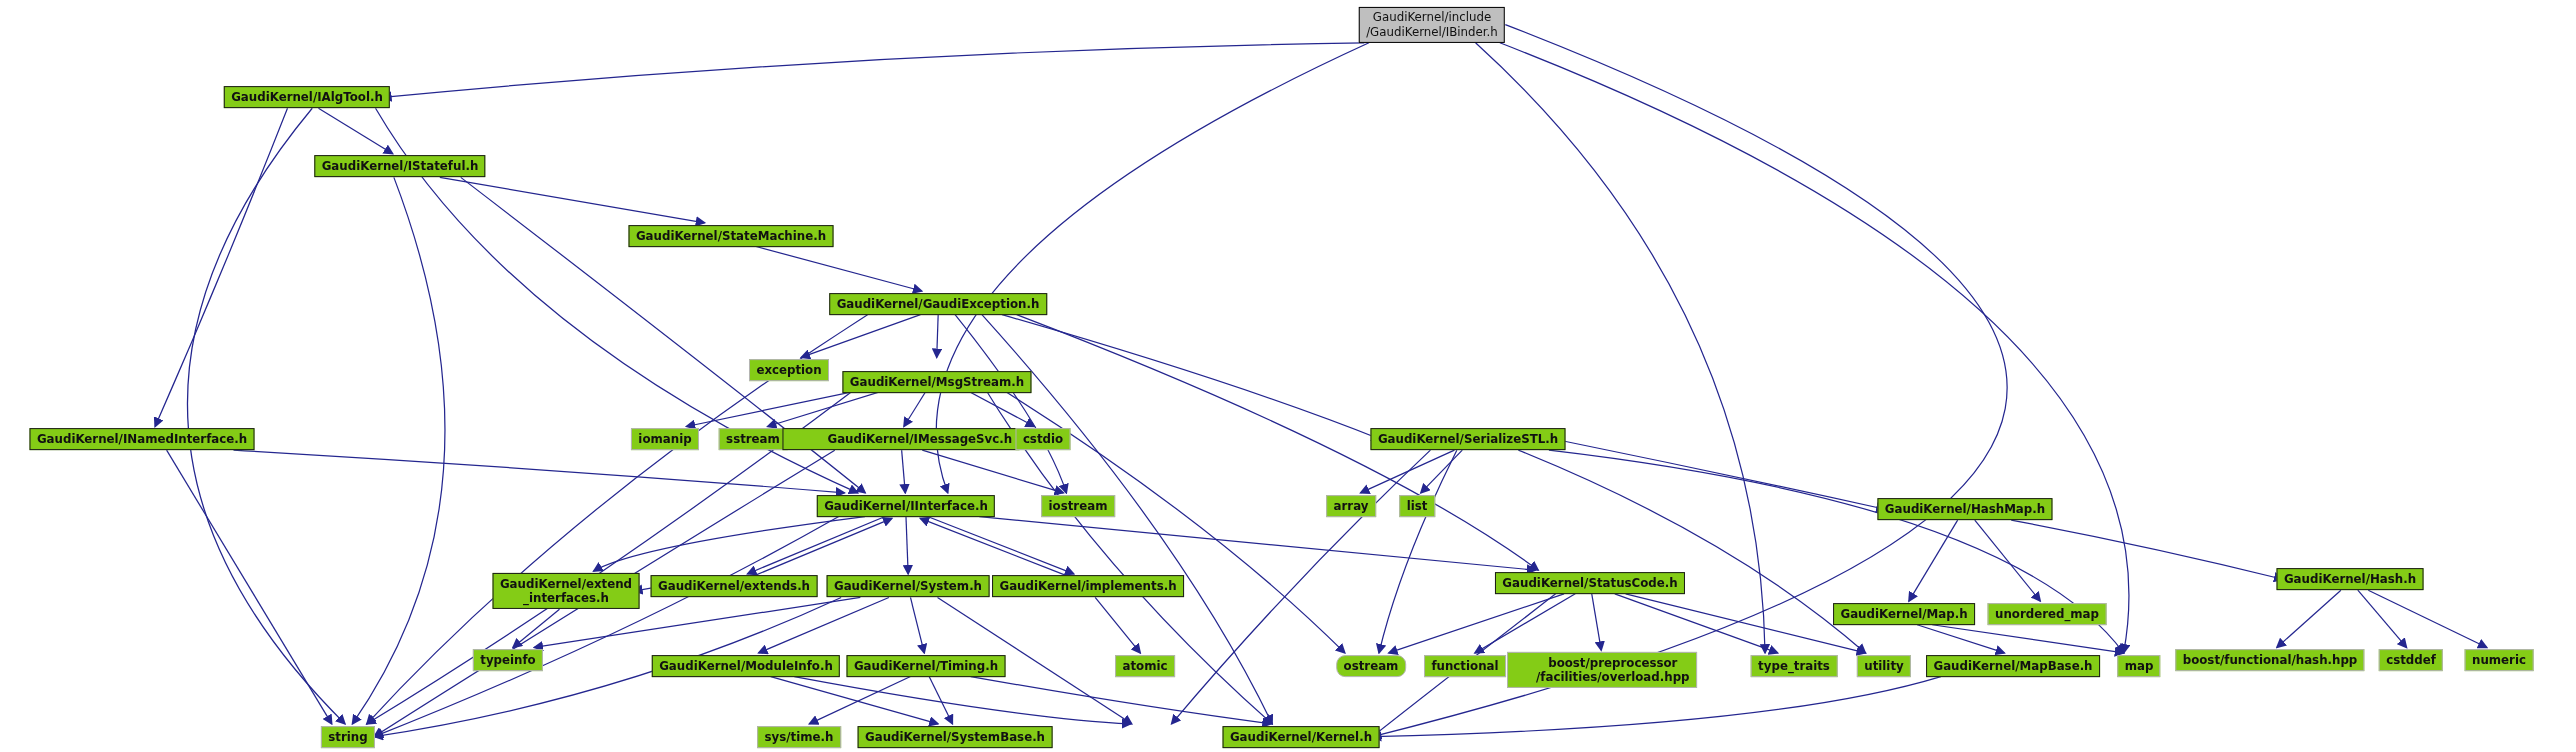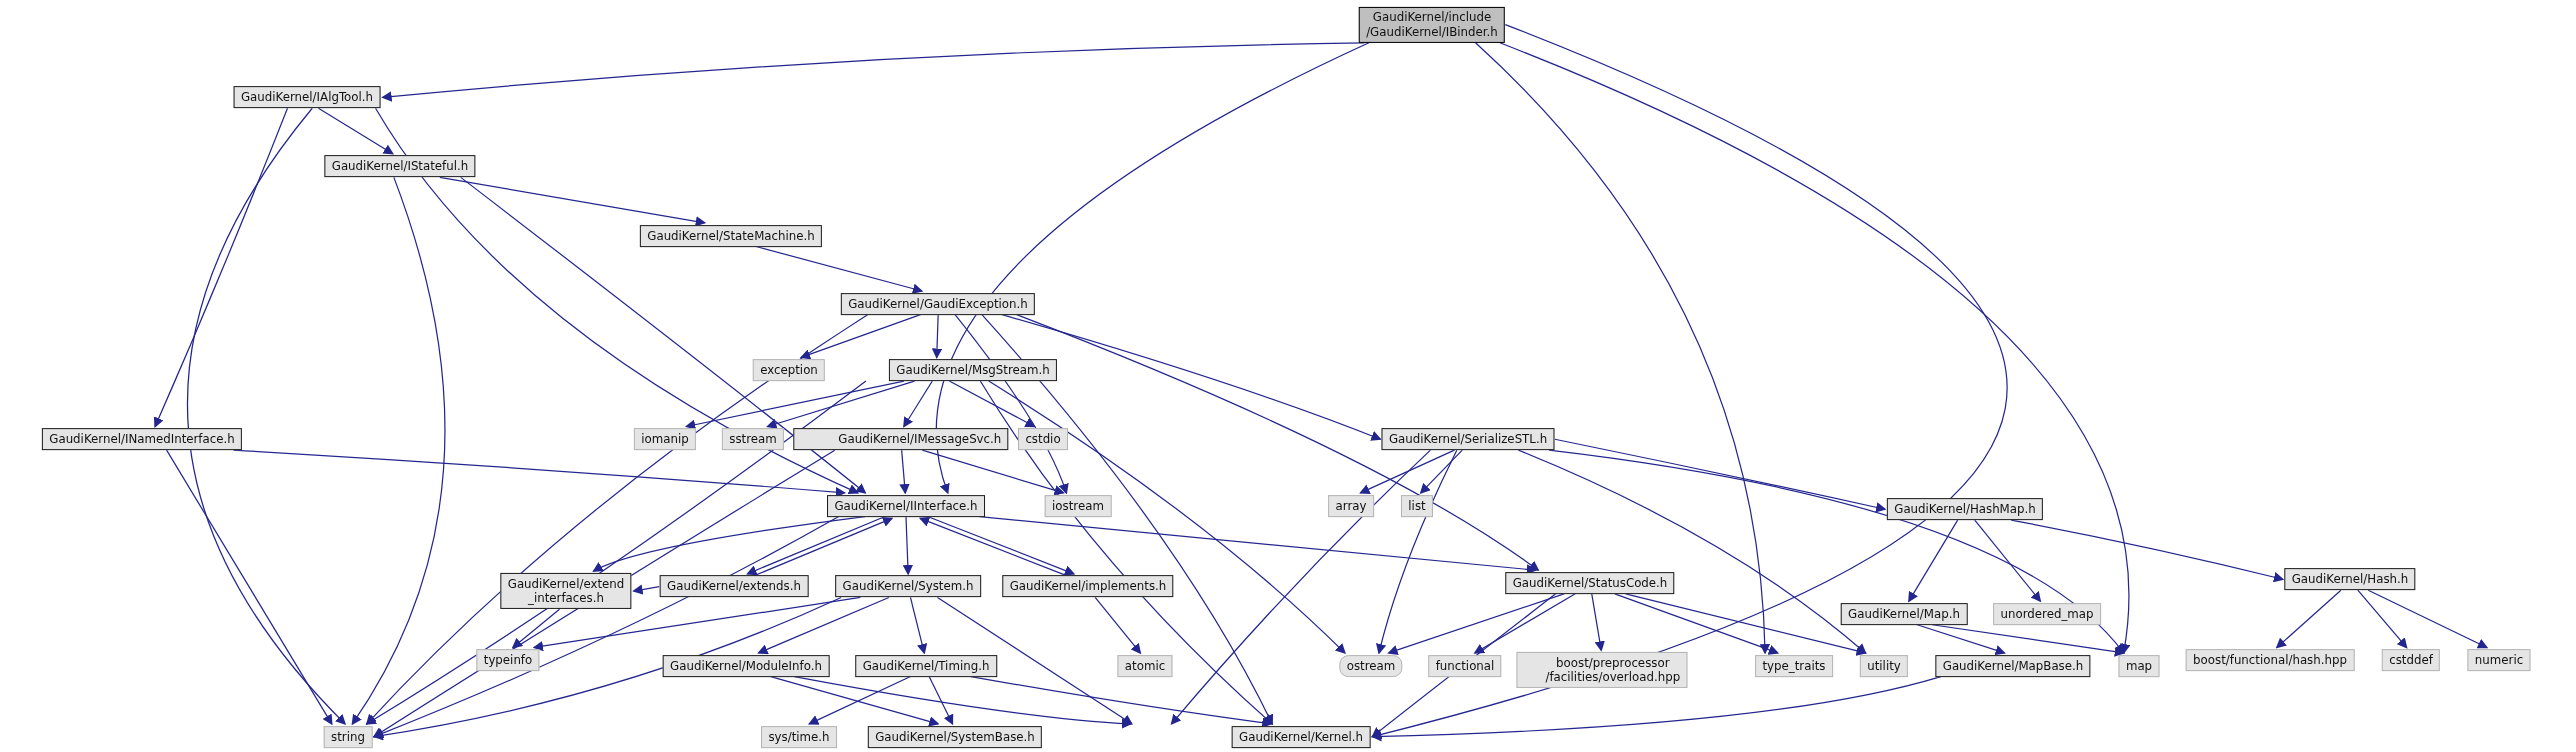--- a/index.html
+++ b/index.html
@@ -14,7 +14,7 @@
   .node{
     position:absolute;
     transform:translate(-50%,-50%);
-    background:#e5e5e5;
+    background:#84cc16;
     color:#111111;
     font-size:11.8px;
     line-height:1.22;
@@ -23,6 +23,7 @@
     text-align:center;
     z-index:2;
     cursor:default;
+    font-weight:bold;
   }
   .node.linked{border:1.4px solid #1a1a1a;cursor:pointer;}
   .node.leaf{border:0.9px solid #b4b4b4;}

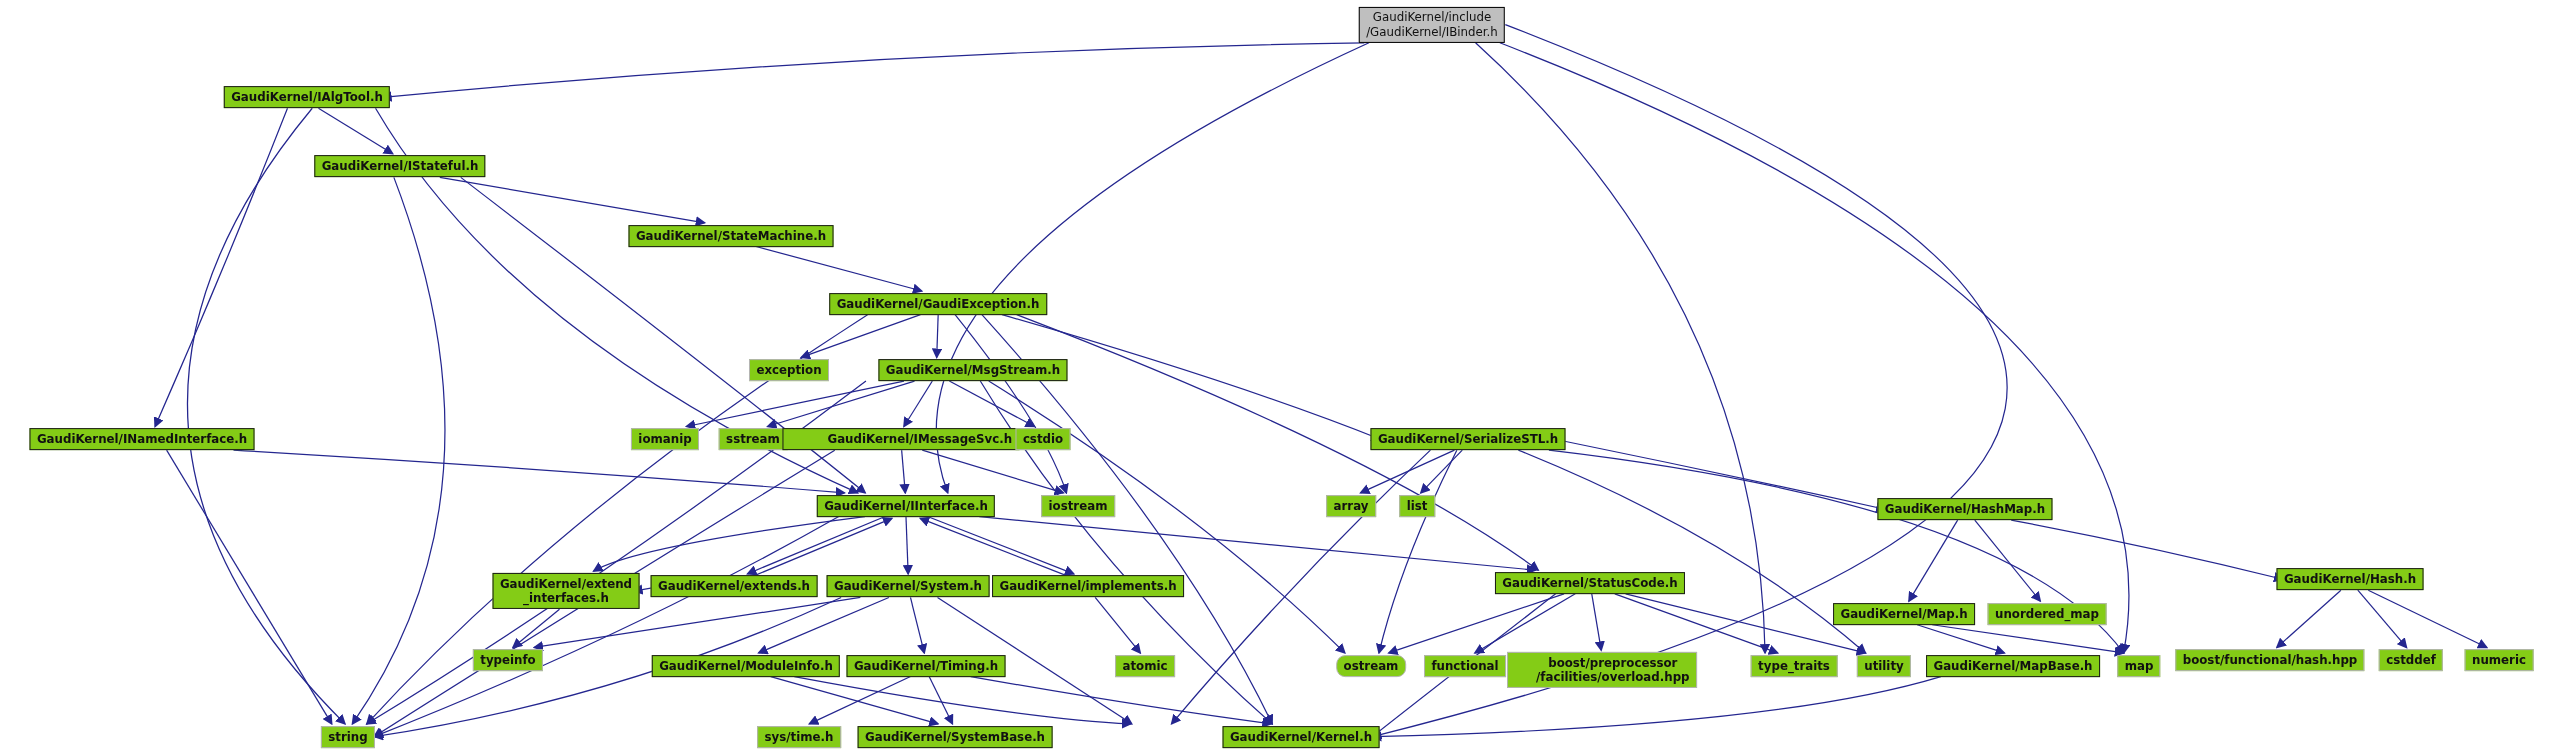--- a/index.html
+++ b/index.html
@@ -124,7 +124,7 @@
     <div class="node linked" style="left: 731px; top: 236px; border-color: rgb(26, 26, 26);">GaudiKernel/StateMachine.h</div>
     <div class="node linked" style="left: 938px; top: 304px; border-color: rgb(26, 26, 26);">GaudiKernel/GaudiException.h</div>
     <div class="node leaf" style="left: 789px; top: 370px; border-color: rgb(180, 180, 180);">exception</div>
-    <div class="node linked" style="left: 937px; top: 370px; border-color: rgb(26, 26, 26); margin-left: 36px;">GaudiKernel/MsgStream.h</div>
+    <div class="node linked" style="left: 937px; top: 382px; border-color: rgb(26, 26, 26);">GaudiKernel/MsgStream.h</div>
     <div class="node linked" style="left: 142px; top: 439px; border-color: rgb(26, 26, 26);">GaudiKernel/INamedInterface.h</div>
     <div class="node leaf" style="left: 665px; top: 439px; border-color: rgb(180, 180, 180);">iomanip</div>
     <div class="node leaf" style="left: 753px; top: 439px; border-color: rgb(180, 180, 180);">sstream</div>

